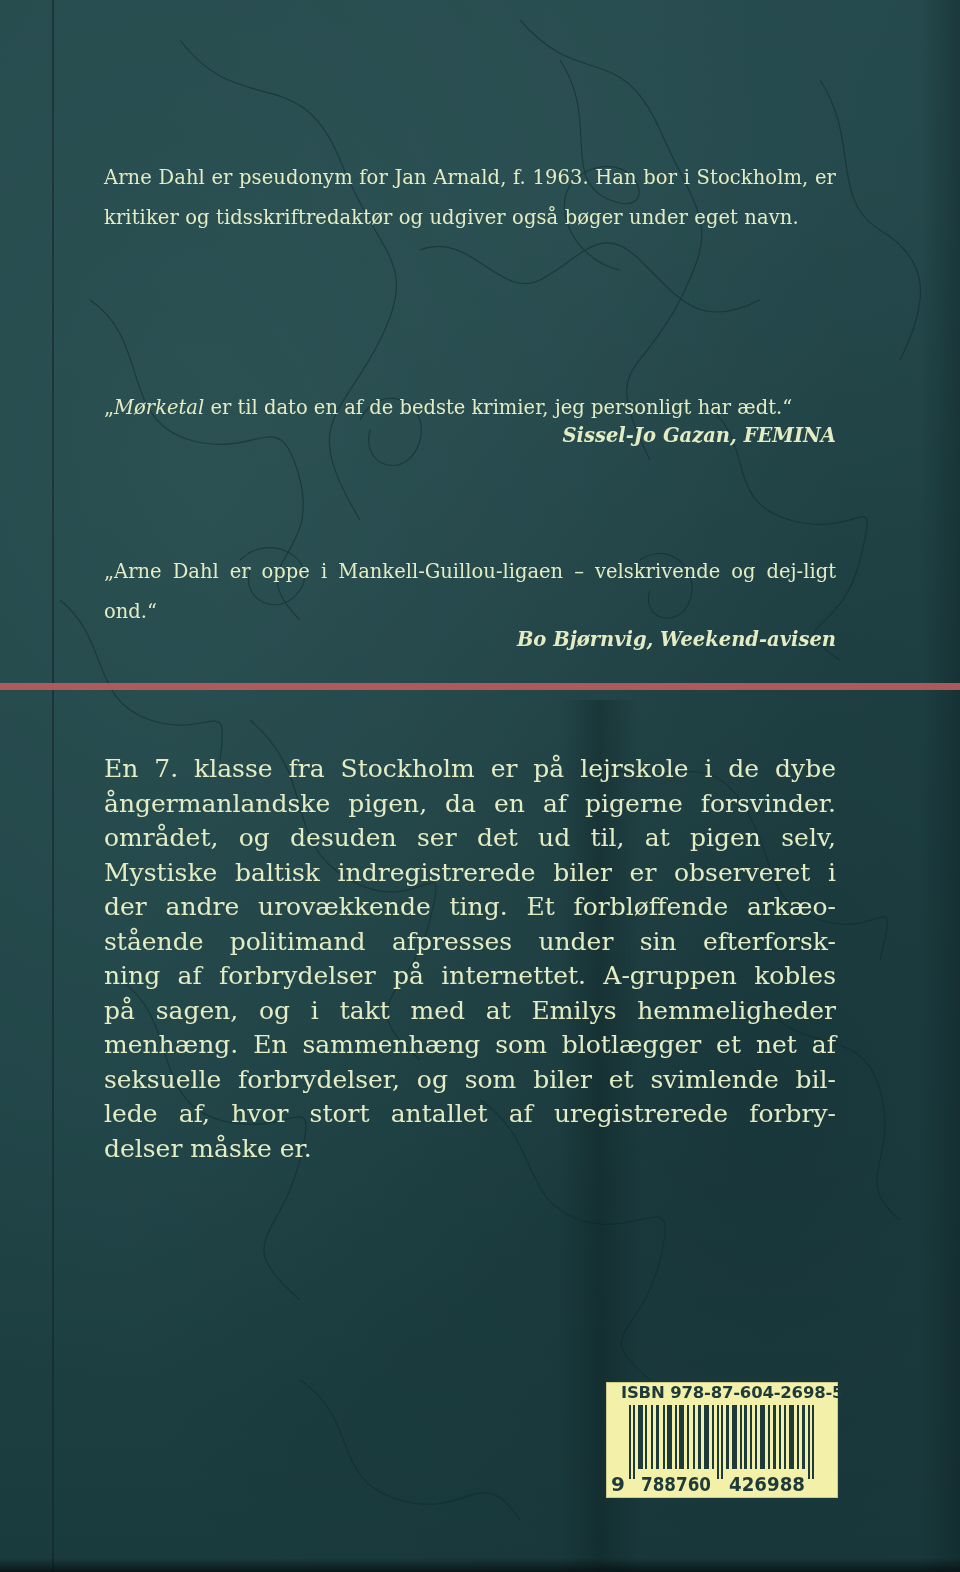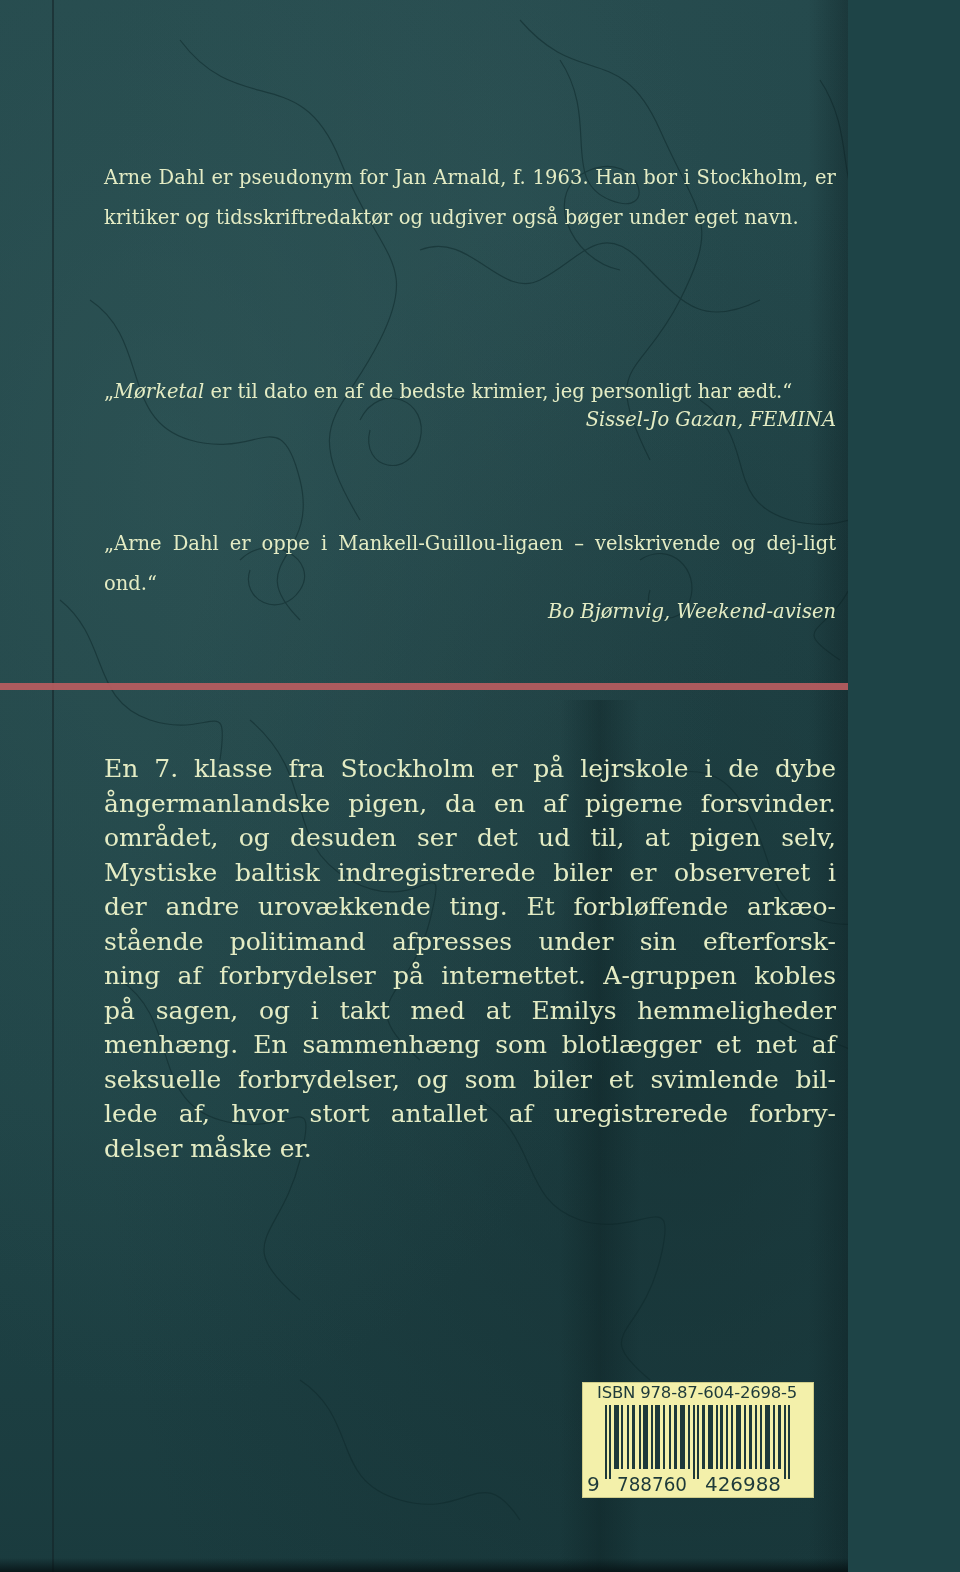--- a/index.html
+++ b/index.html
@@ -12,7 +12,7 @@
     }
     .cover {
       position: relative;
-      width: 848px;
+      width: 960px;
       height: 1572px;
       background:
         radial-gradient(ellipse at 20% 30%, rgba(60,100,100,0.35), rgba(0,0,0,0) 60%),

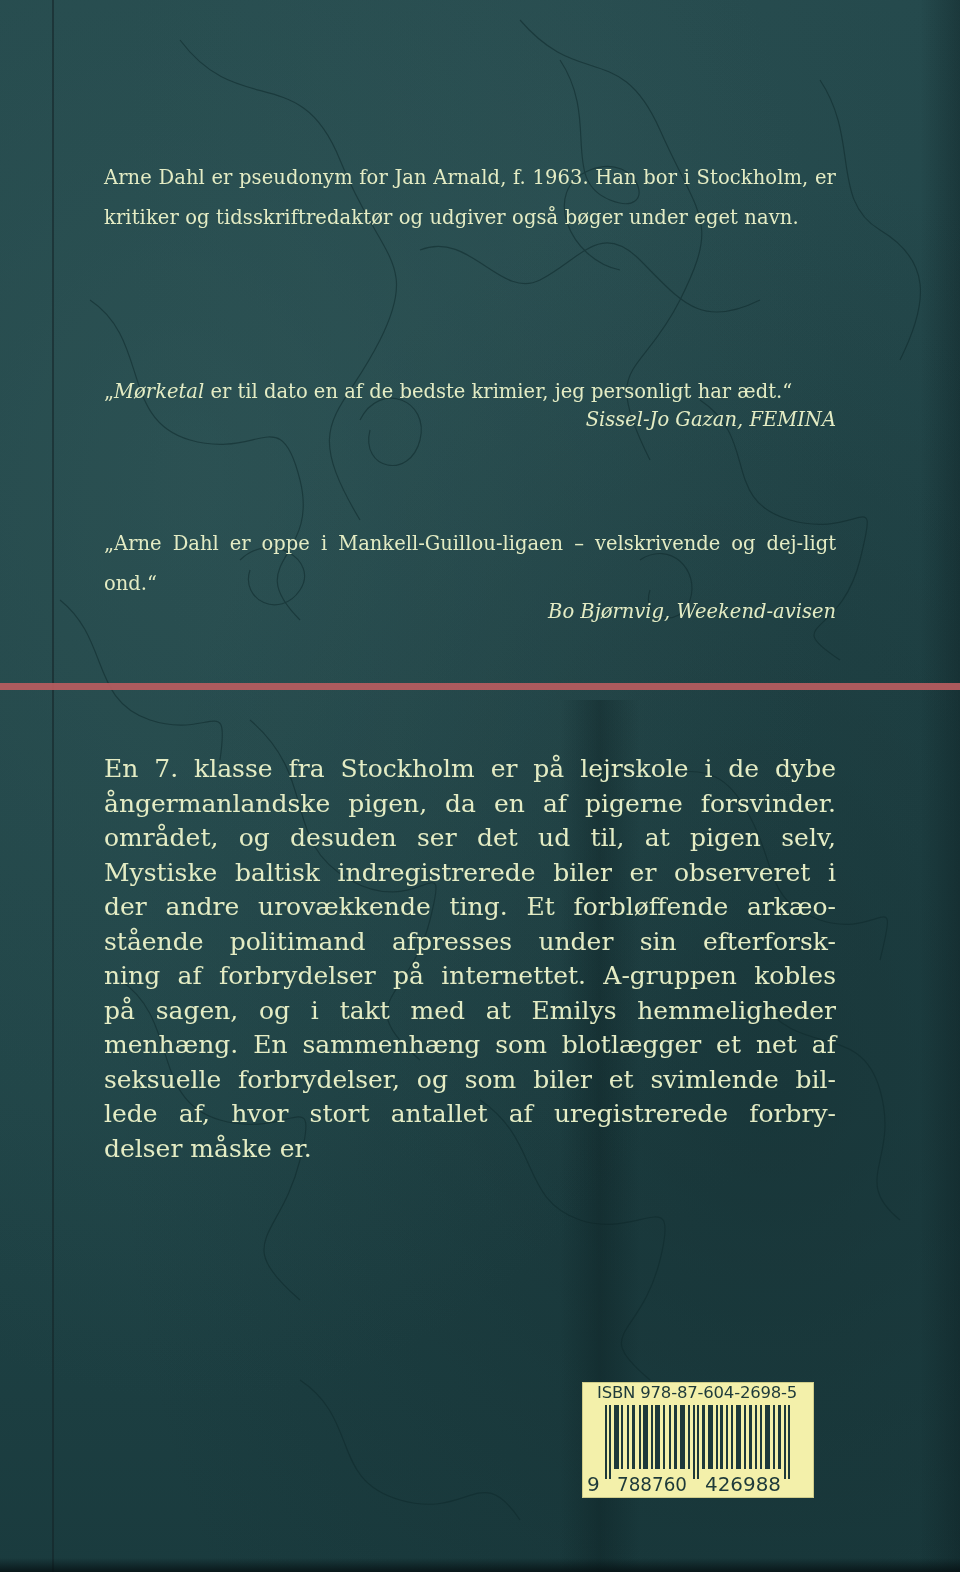--- a/index.html
+++ b/index.html
@@ -88,6 +88,7 @@
     .quote-text {
       text-align: justify;
       text-align-last: left;
+      margin-top: 16px;
     }
     .quote-text em {
       font-style: italic;

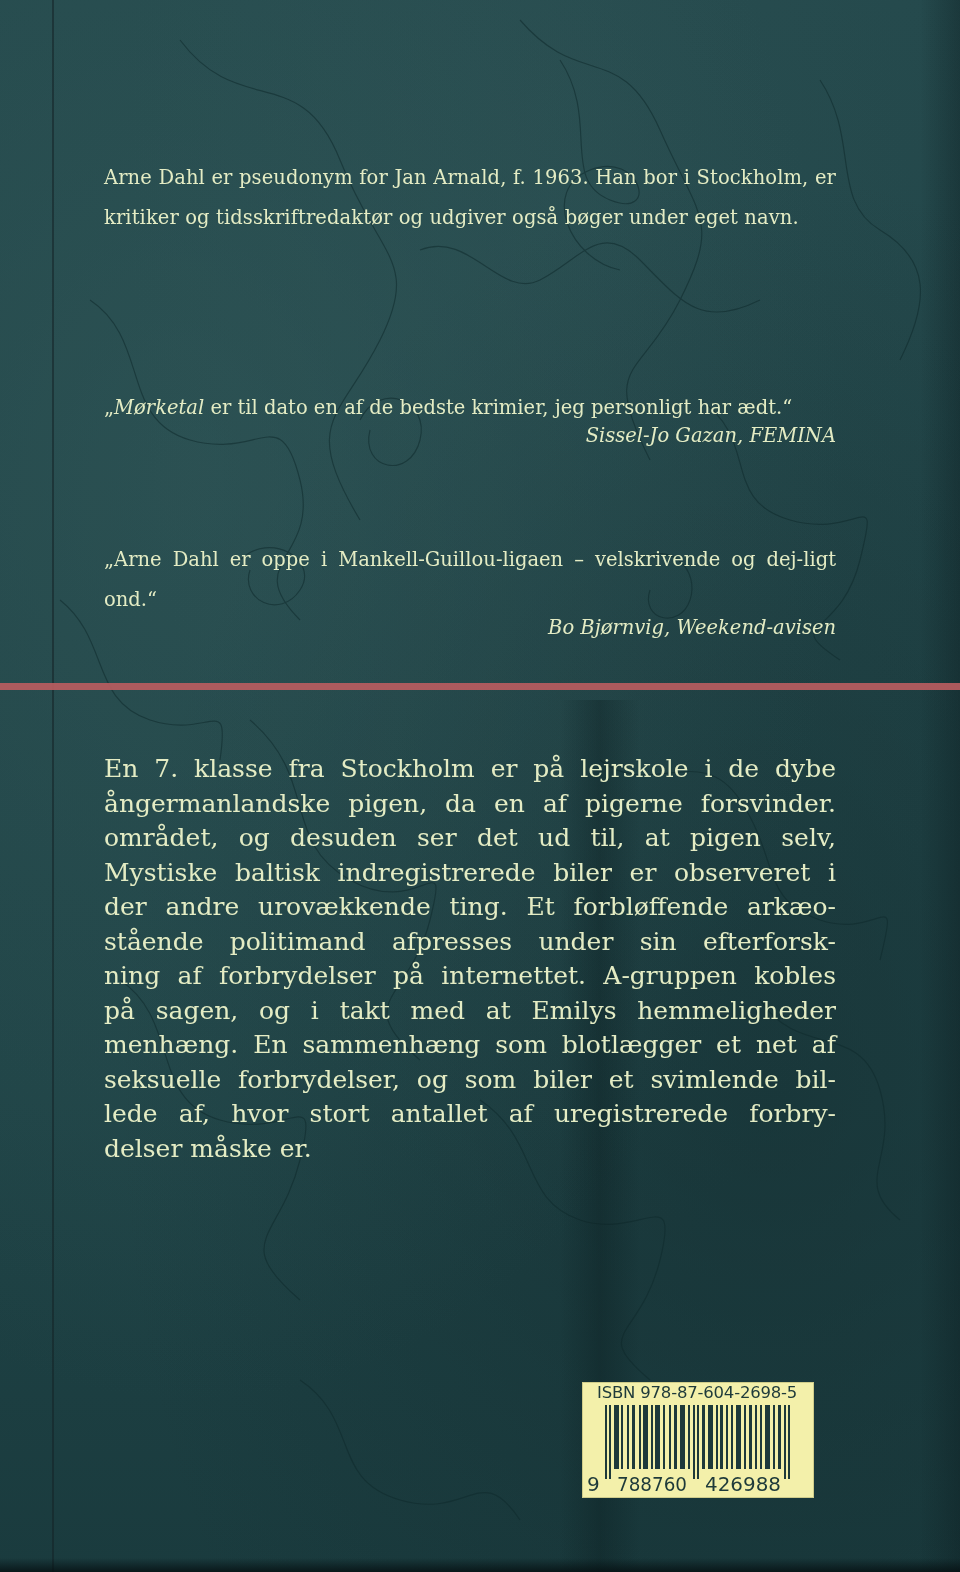--- a/index.html
+++ b/index.html
@@ -97,6 +97,7 @@
       font-style: italic;
       text-align: right;
       margin-top: -12px;
+      font-weight: bold;
     }
 
     .red-rule {

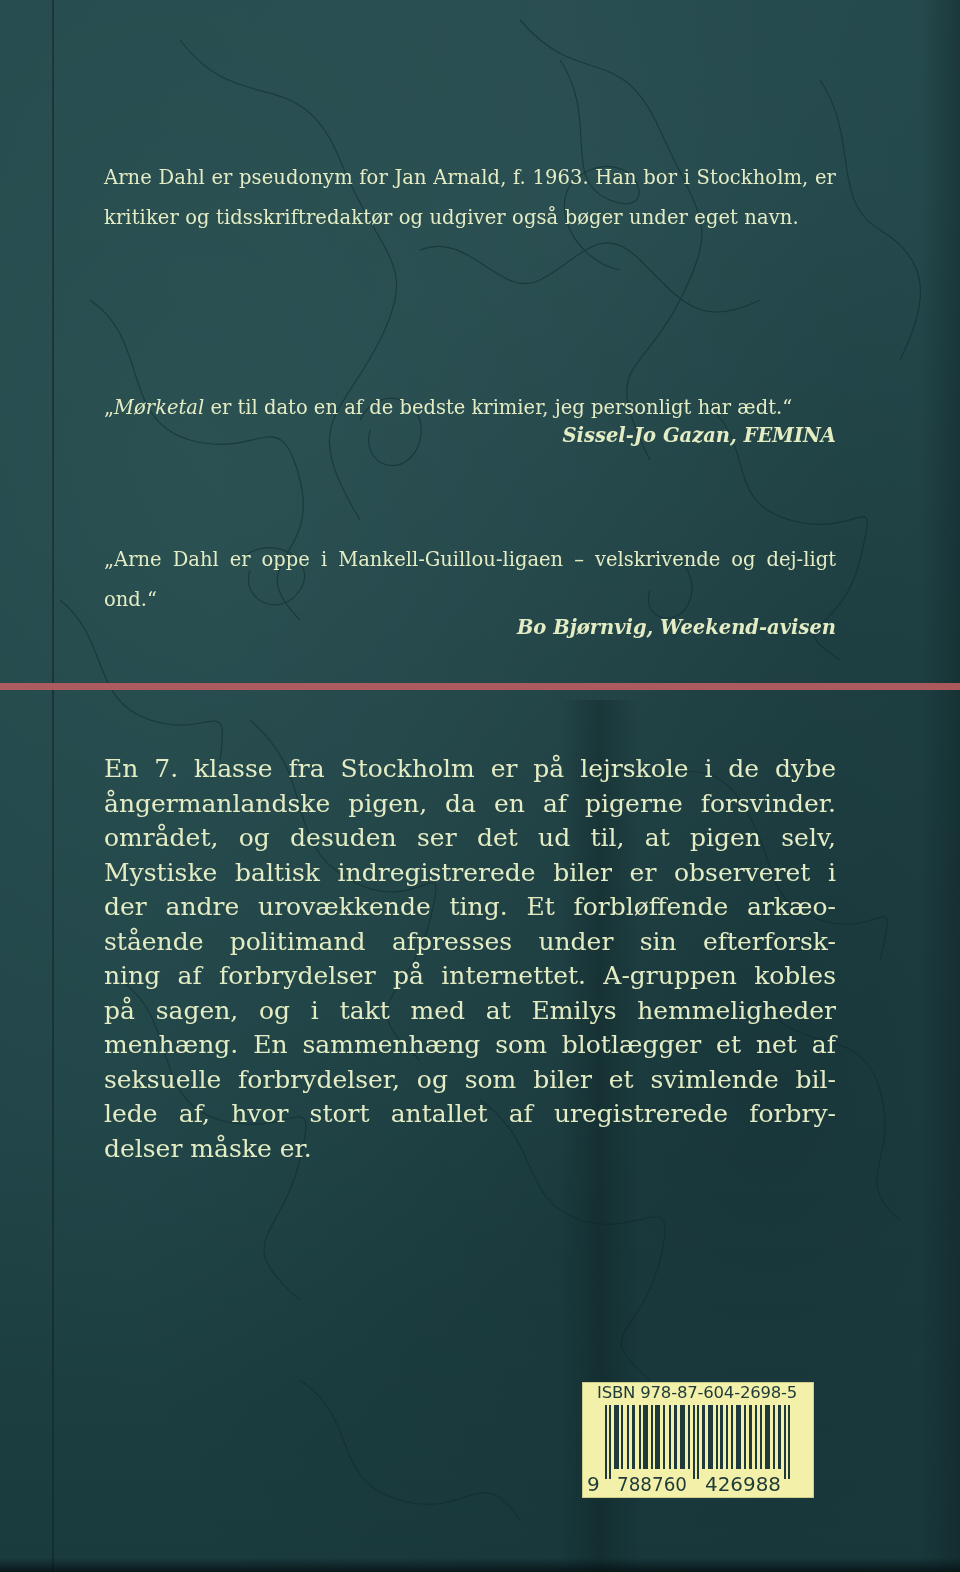--- a/index.html
+++ b/index.html
@@ -84,7 +84,7 @@
       line-height: 40px;
     }
     .quote-1 { top: 372px; }
-    .quote-2 { top: 524px; }
+    .quote-2 { top: 536px; }
     .quote-text {
       text-align: justify;
       text-align-last: left;

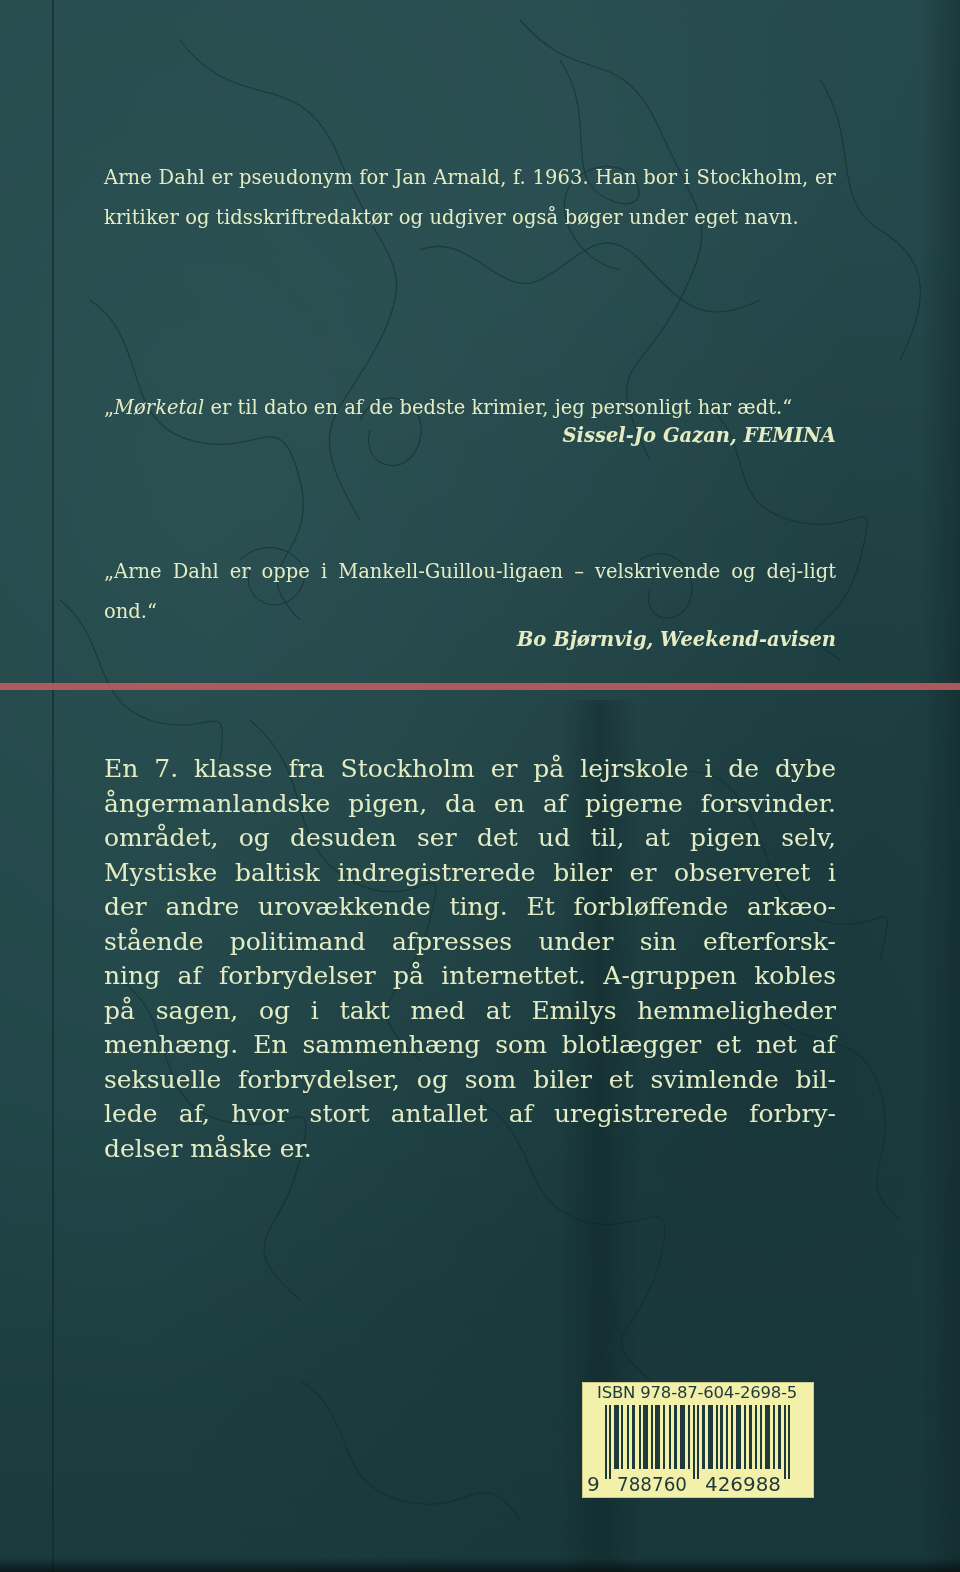--- a/index.html
+++ b/index.html
@@ -133,13 +133,14 @@
 
     .barcode-panel {
       position: absolute;
-      left: 582px;
+      left: 606px;
       top: 1382px;
       width: 232px;
       height: 116px;
       background: #f3f0aa;
       border: 1px solid #cfcc8a;
       box-sizing: border-box;
+      font-weight: bold;
     }
     .isbn-label {
       position: absolute;

